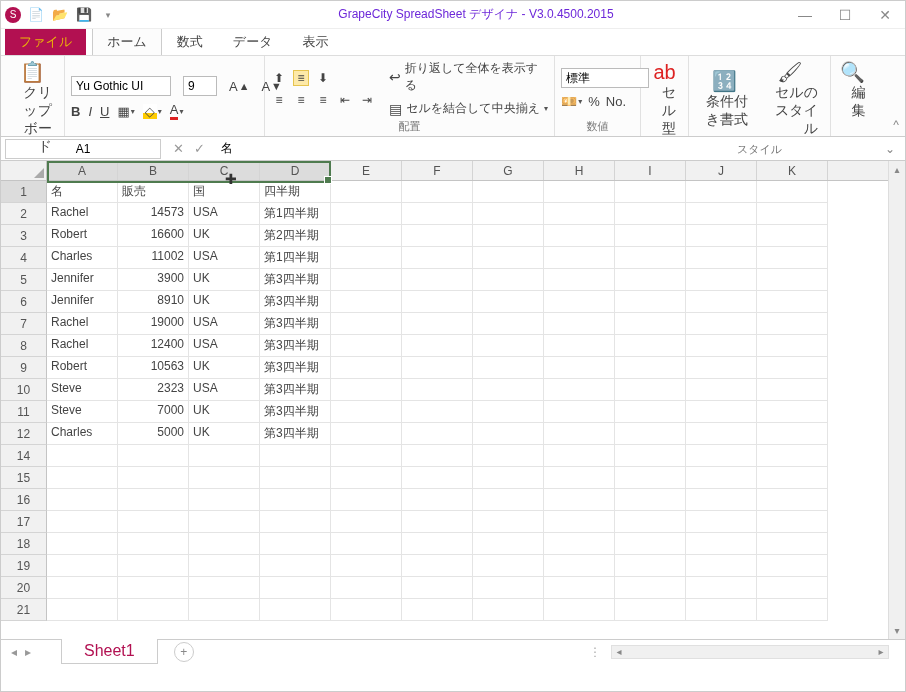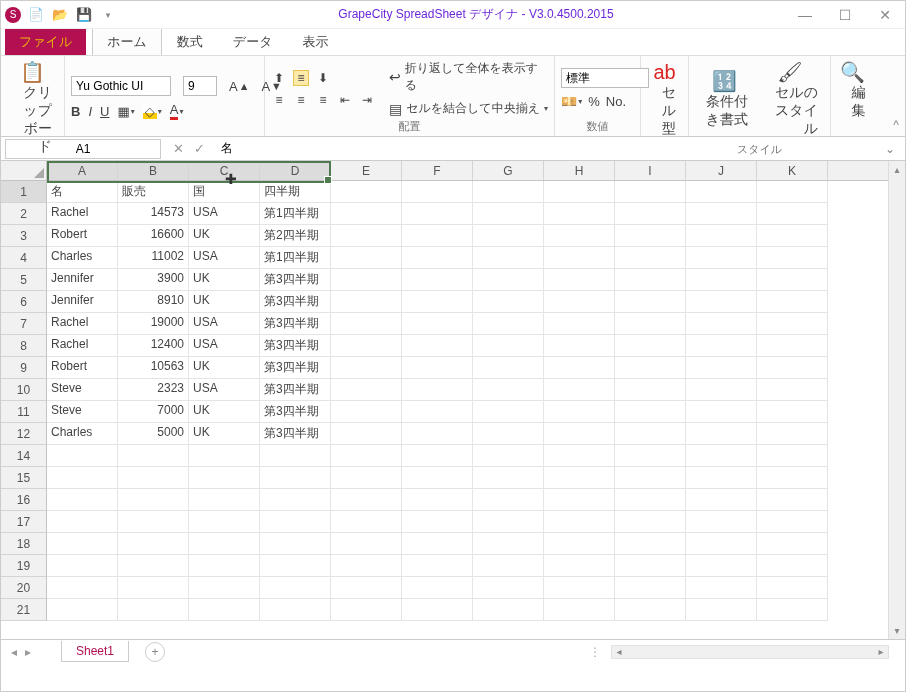--- a/index.html
+++ b/index.html
@@ -78,7 +78,7 @@
   .sheet-tabs { height: 24px; border-top: 1px solid #ccc; display: flex; align-items: center; background: #fff; position: relative; padding-left: 60px;}
   .sheet-nav { position:absolute; left:10px; display:flex; gap:8px; color:#999; }
   .sheet-nav span{ cursor:pointer; font-size:12px;}
-  .sheet-tab { border: 1px solid #ccc; border-top: none; padding: 3px 14px; font-size: 12px; background: #fff; color:#b21051; margin-right: 4px; cursor: pointer;}
+  .sheet-tab { border: 1px solid #ccc; border-top: none; padding: 3px 22px; font-size: 16px; background: #fff; color:#b21051; margin-right: 4px; cursor: pointer;}
   .add-sheet { width: 20px; height: 20px; border: 1px solid #ccc; border-radius: 50%; text-align: center; line-height: 18px; cursor: pointer; color: #888; margin-left: 12px;}
   .hscroll-area { position:absolute; right:16px; width:300px; height:14px; display:flex; align-items:center; }
   .hscroll-dots { color:#aaa; margin-right:8px; cursor: col-resize; letter-spacing:2px; }

